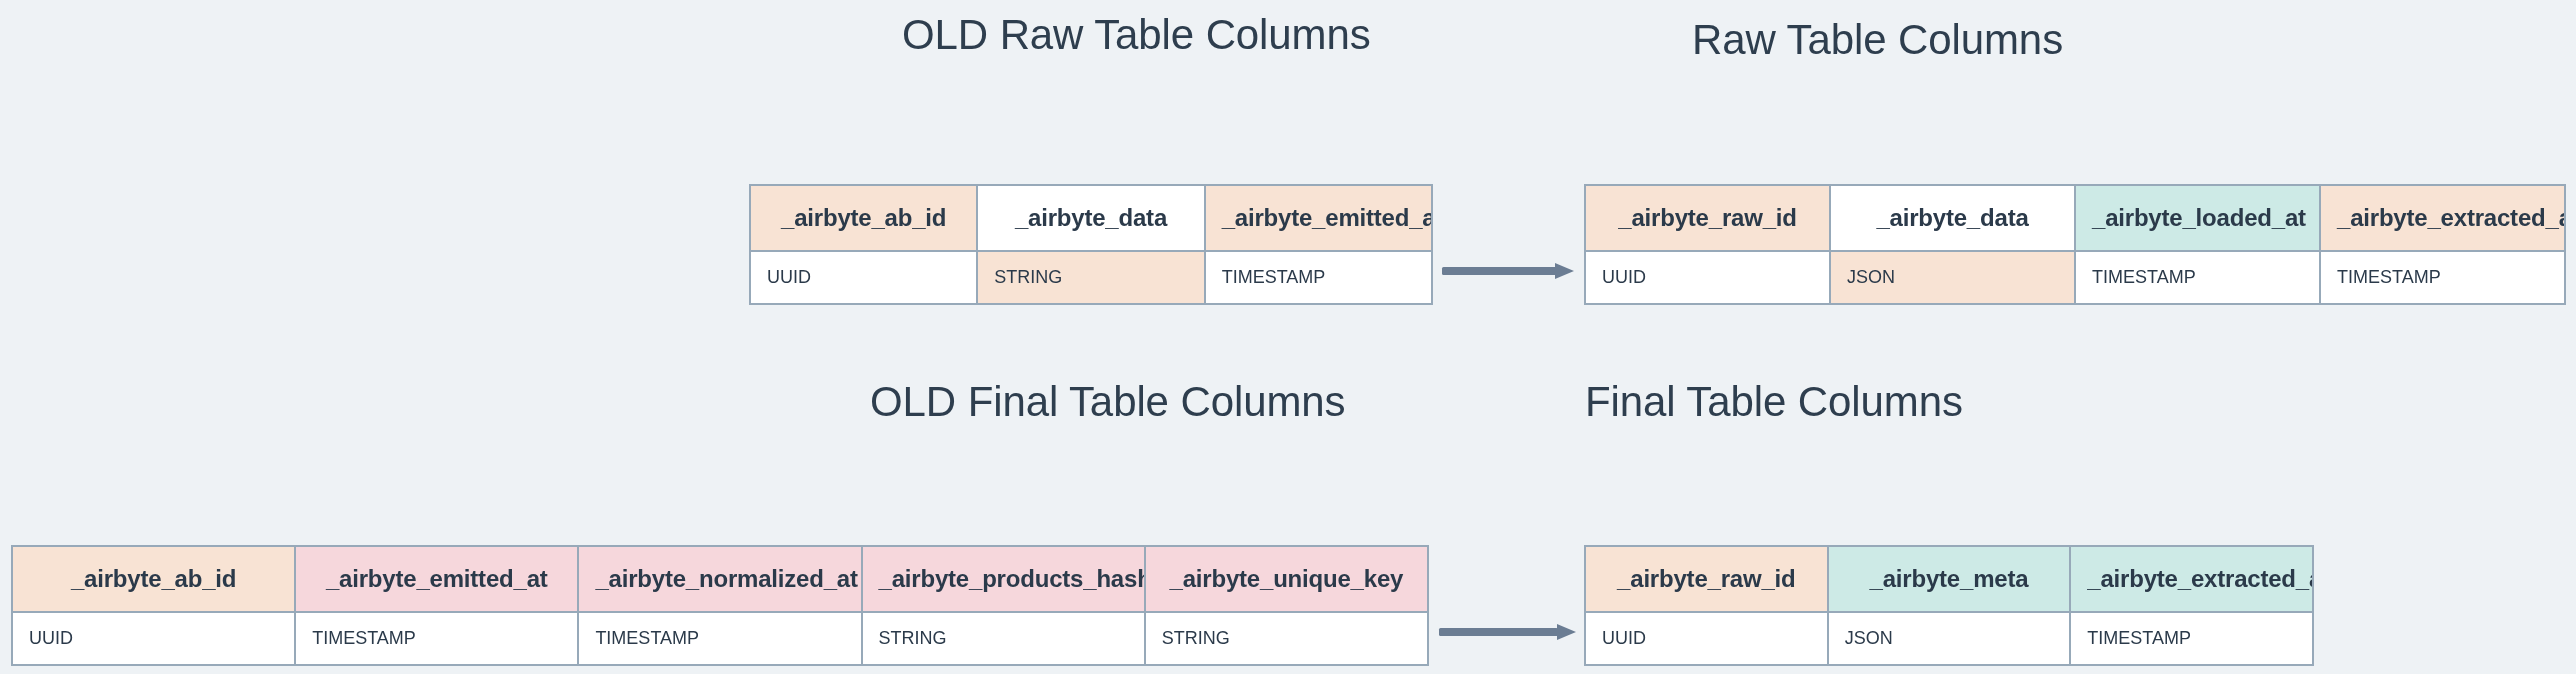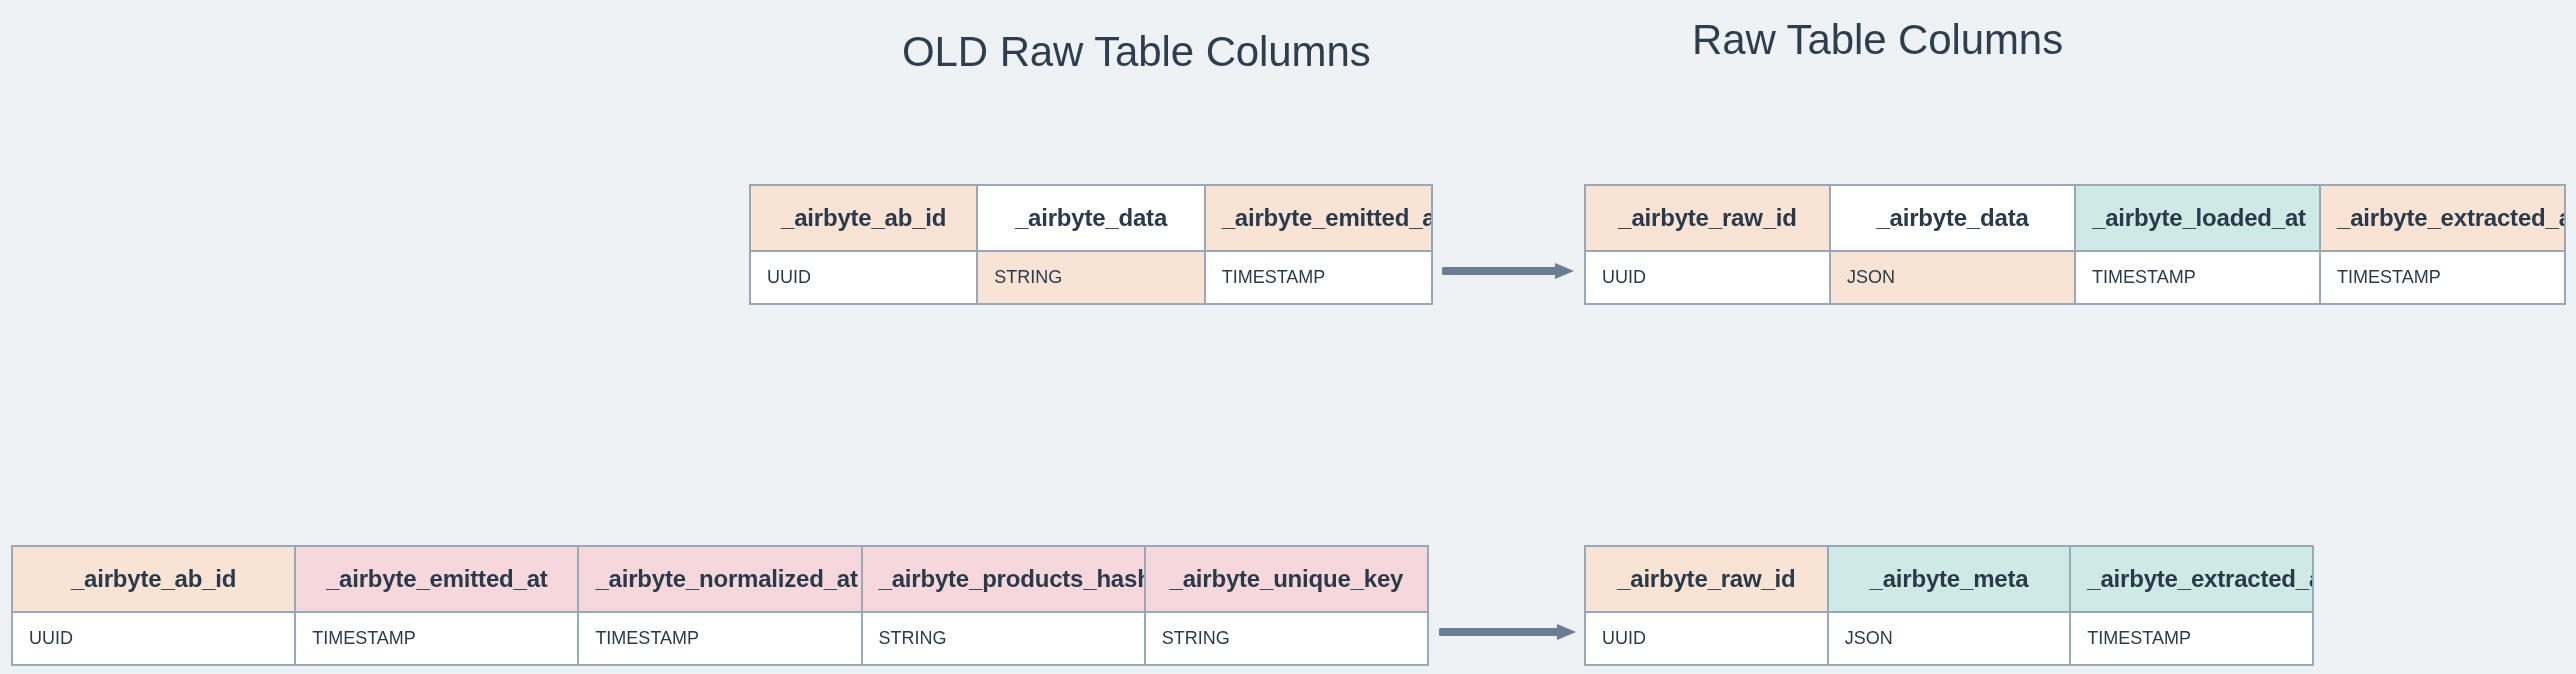--- a/index.html
+++ b/index.html
@@ -22,7 +22,7 @@
     letter-spacing:-0.1px;
     line-height:1;
   }
-  #title-old-raw   {left:902px; top:31px;}
+  #title-old-raw   {left:902px; top:14px;}
   #title-new-raw   {left:1692px; top:19px;}
   #title-old-final {left:870px; top:381px;}
   #title-new-final {left:1585px; top:381px;}

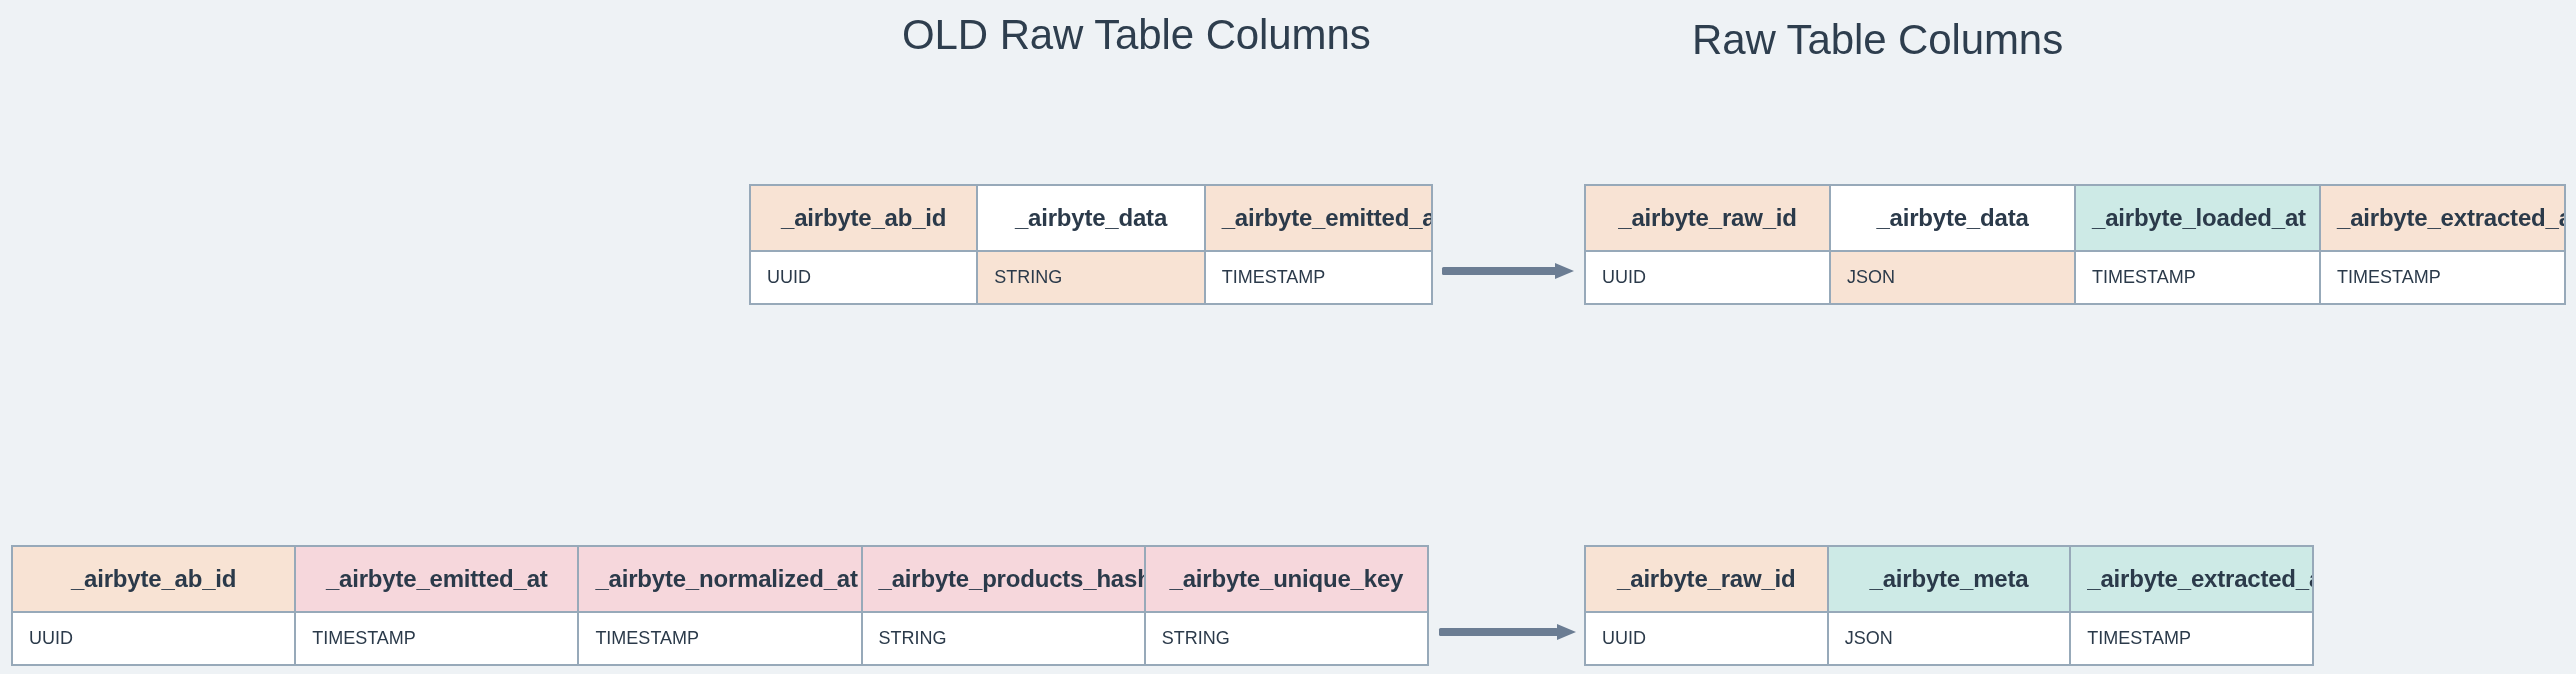--- a/index.html
+++ b/index.html
@@ -90,6 +90,7 @@
 
   <div class="title" id="title-old-raw">OLD Raw Table Columns</div>
   <div class="title" id="title-new-raw">Raw Table Columns</div>
+  <div class="title" id="title-old-final">OLD Final Table Columns</div>
 
   <table class="tbl" id="tbl-old-raw">
     <tbody>

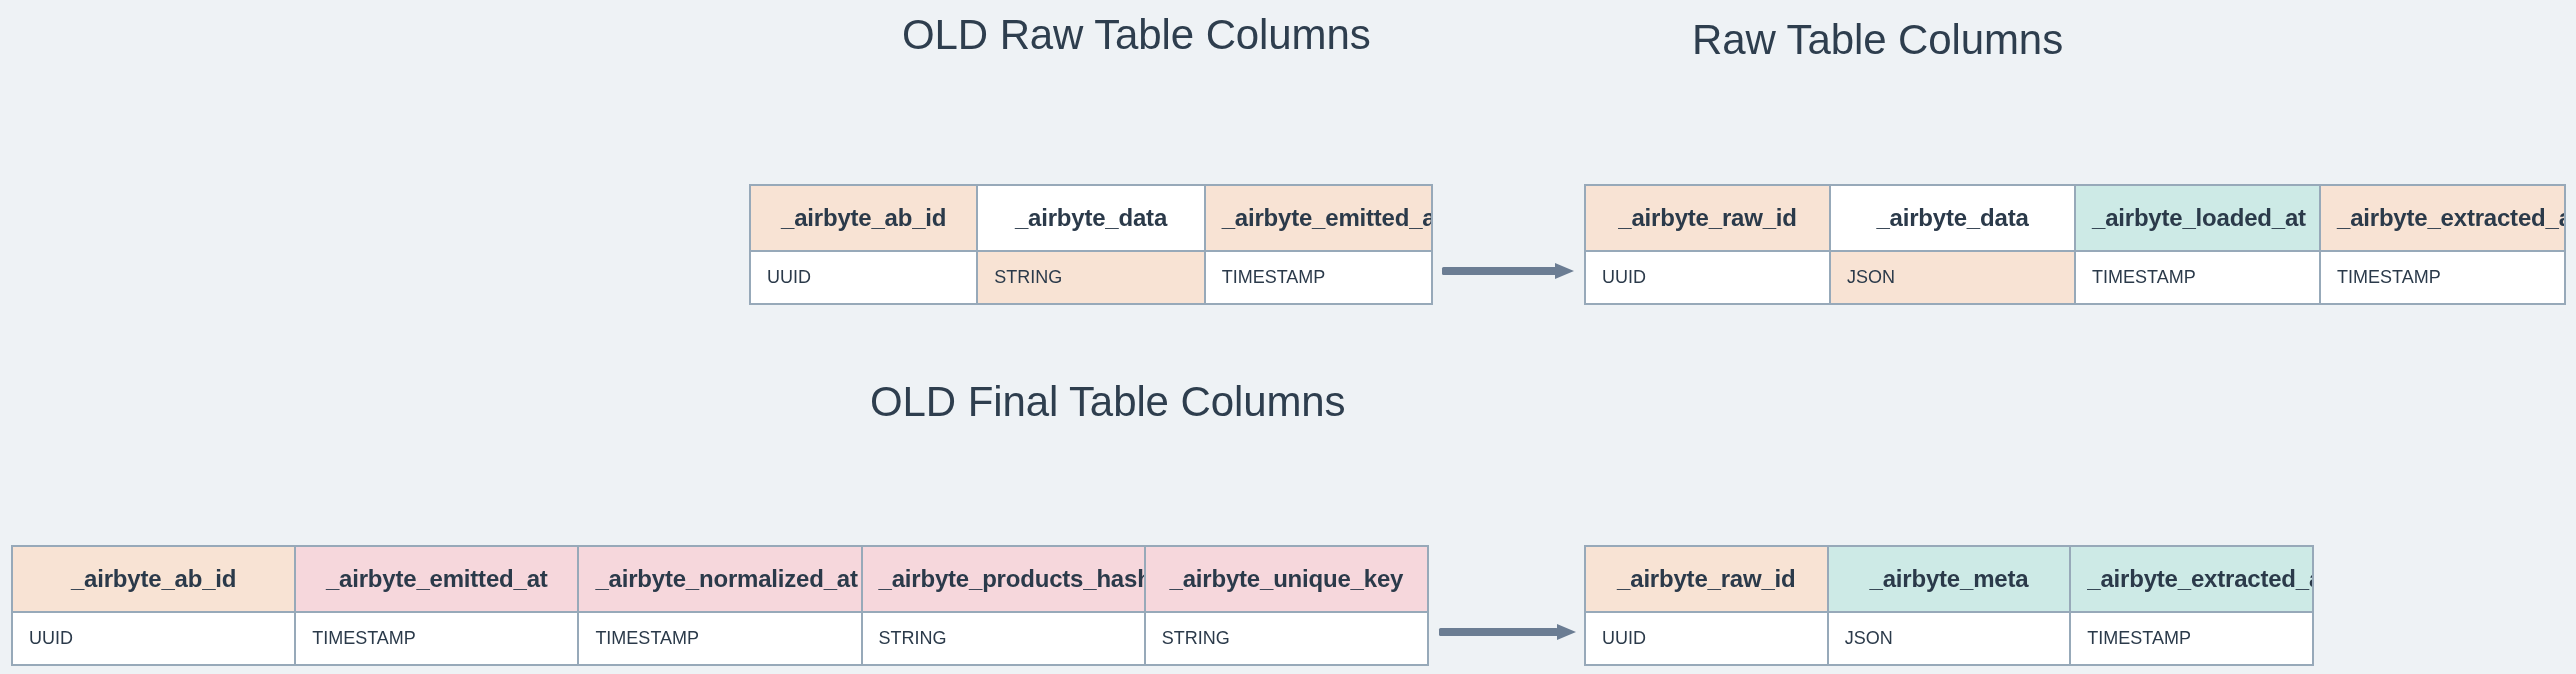--- a/index.html
+++ b/index.html
@@ -91,6 +91,7 @@
   <div class="title" id="title-old-raw">OLD Raw Table Columns</div>
   <div class="title" id="title-new-raw">Raw Table Columns</div>
   <div class="title" id="title-old-final">OLD Final Table Columns</div>
+  <div class="title" id="title-new-final">Final Table Columns</div>
 
   <table class="tbl" id="tbl-old-raw">
     <tbody>

